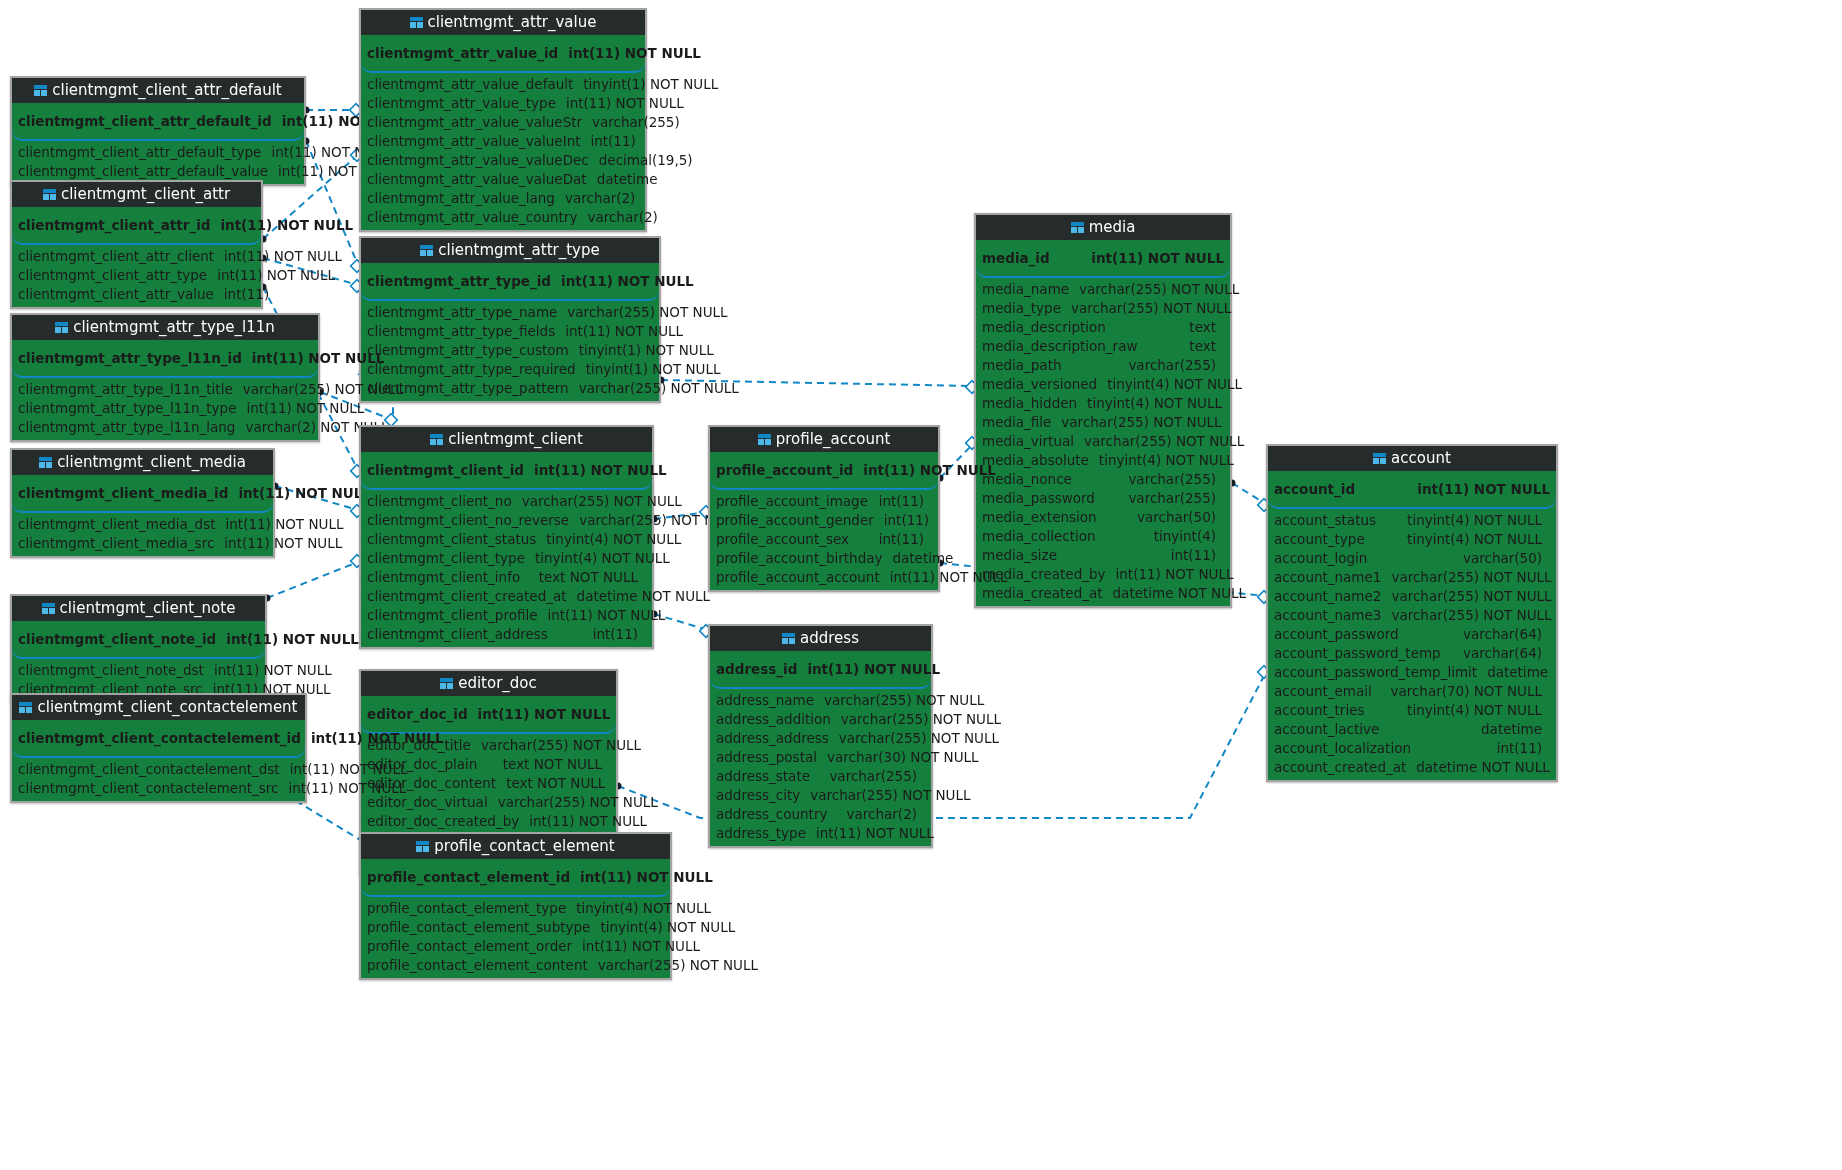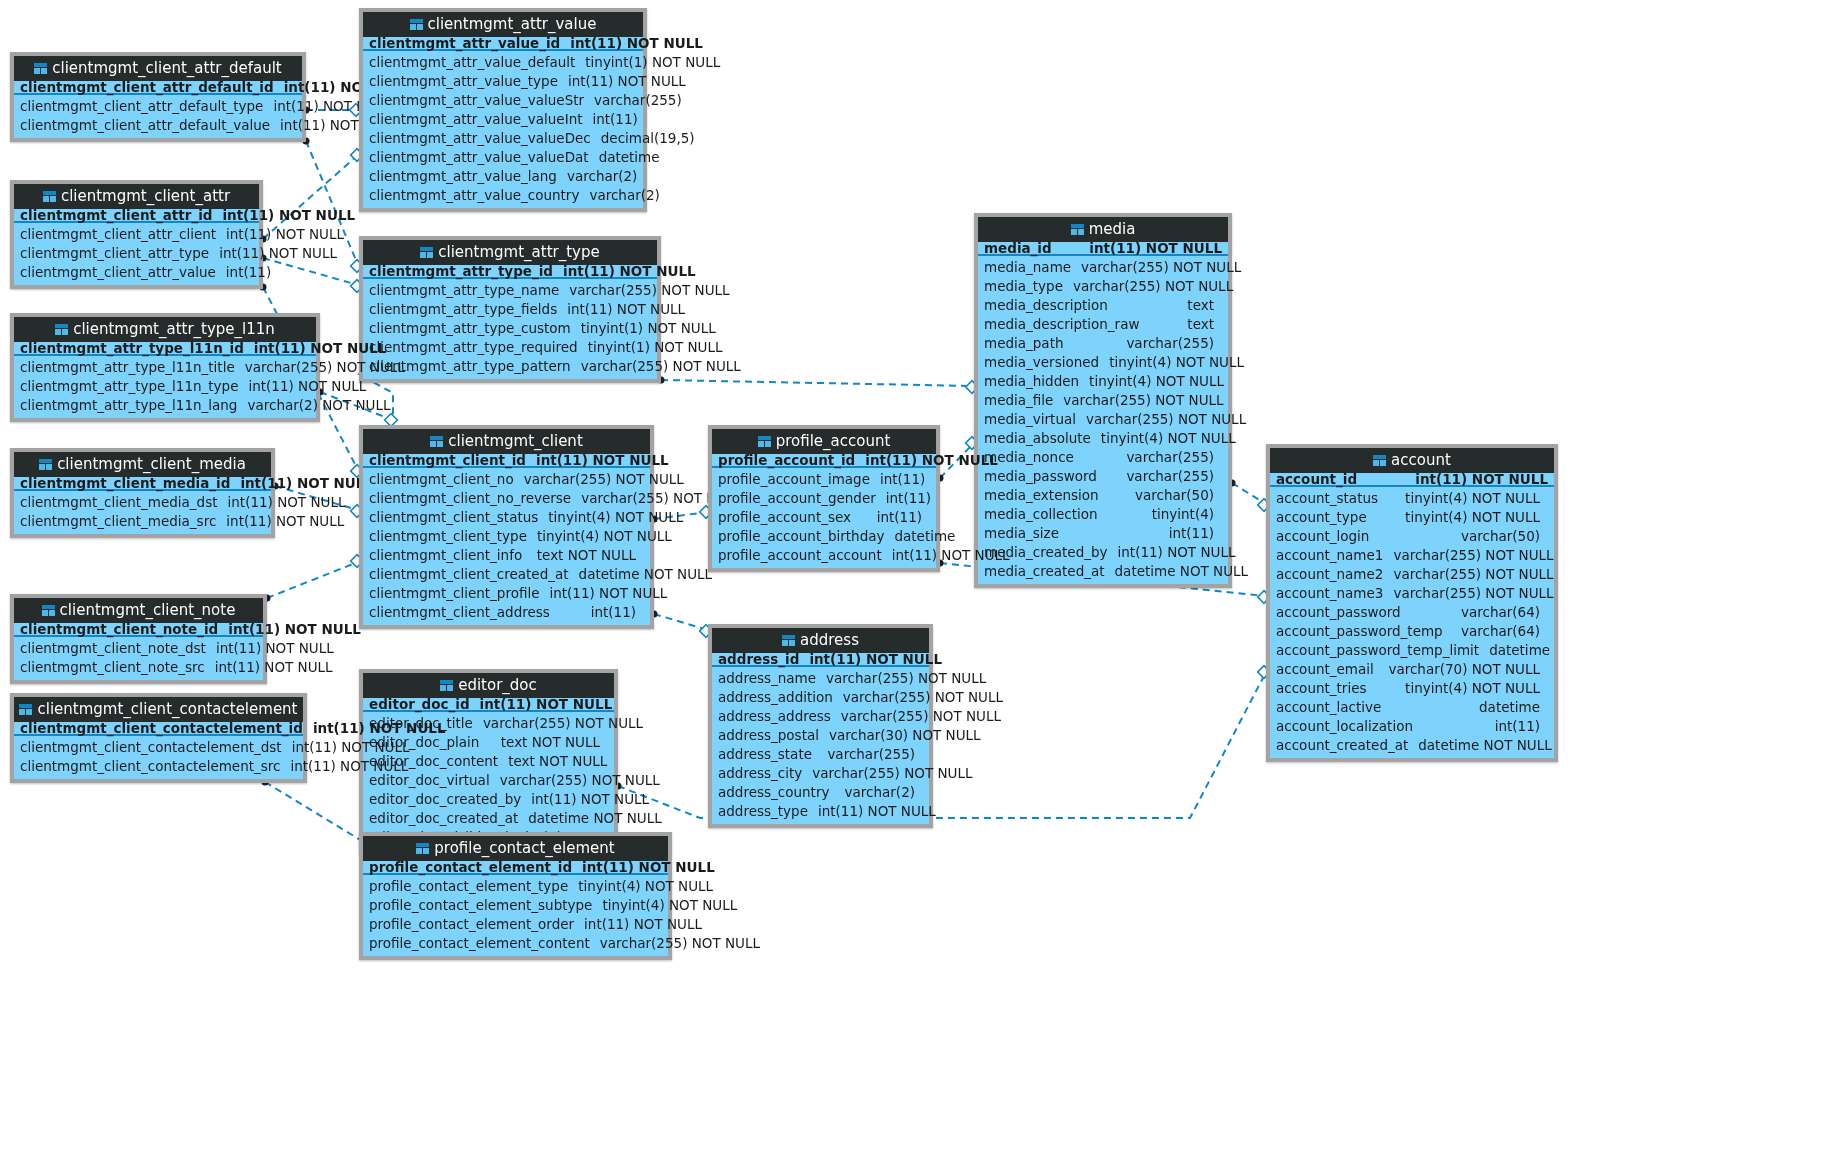--- a/index.html
+++ b/index.html
@@ -12,8 +12,8 @@
 
   .table-box{
     position:absolute;
-    border:4px solid #a3a3a3;
-    background:#7dd3fc;
+    border:2px solid #a3a3a3;
+    background:#15803d;
     box-sizing:border-box;
     box-shadow:0 1px 2px rgba(0,0,0,.25);
   }

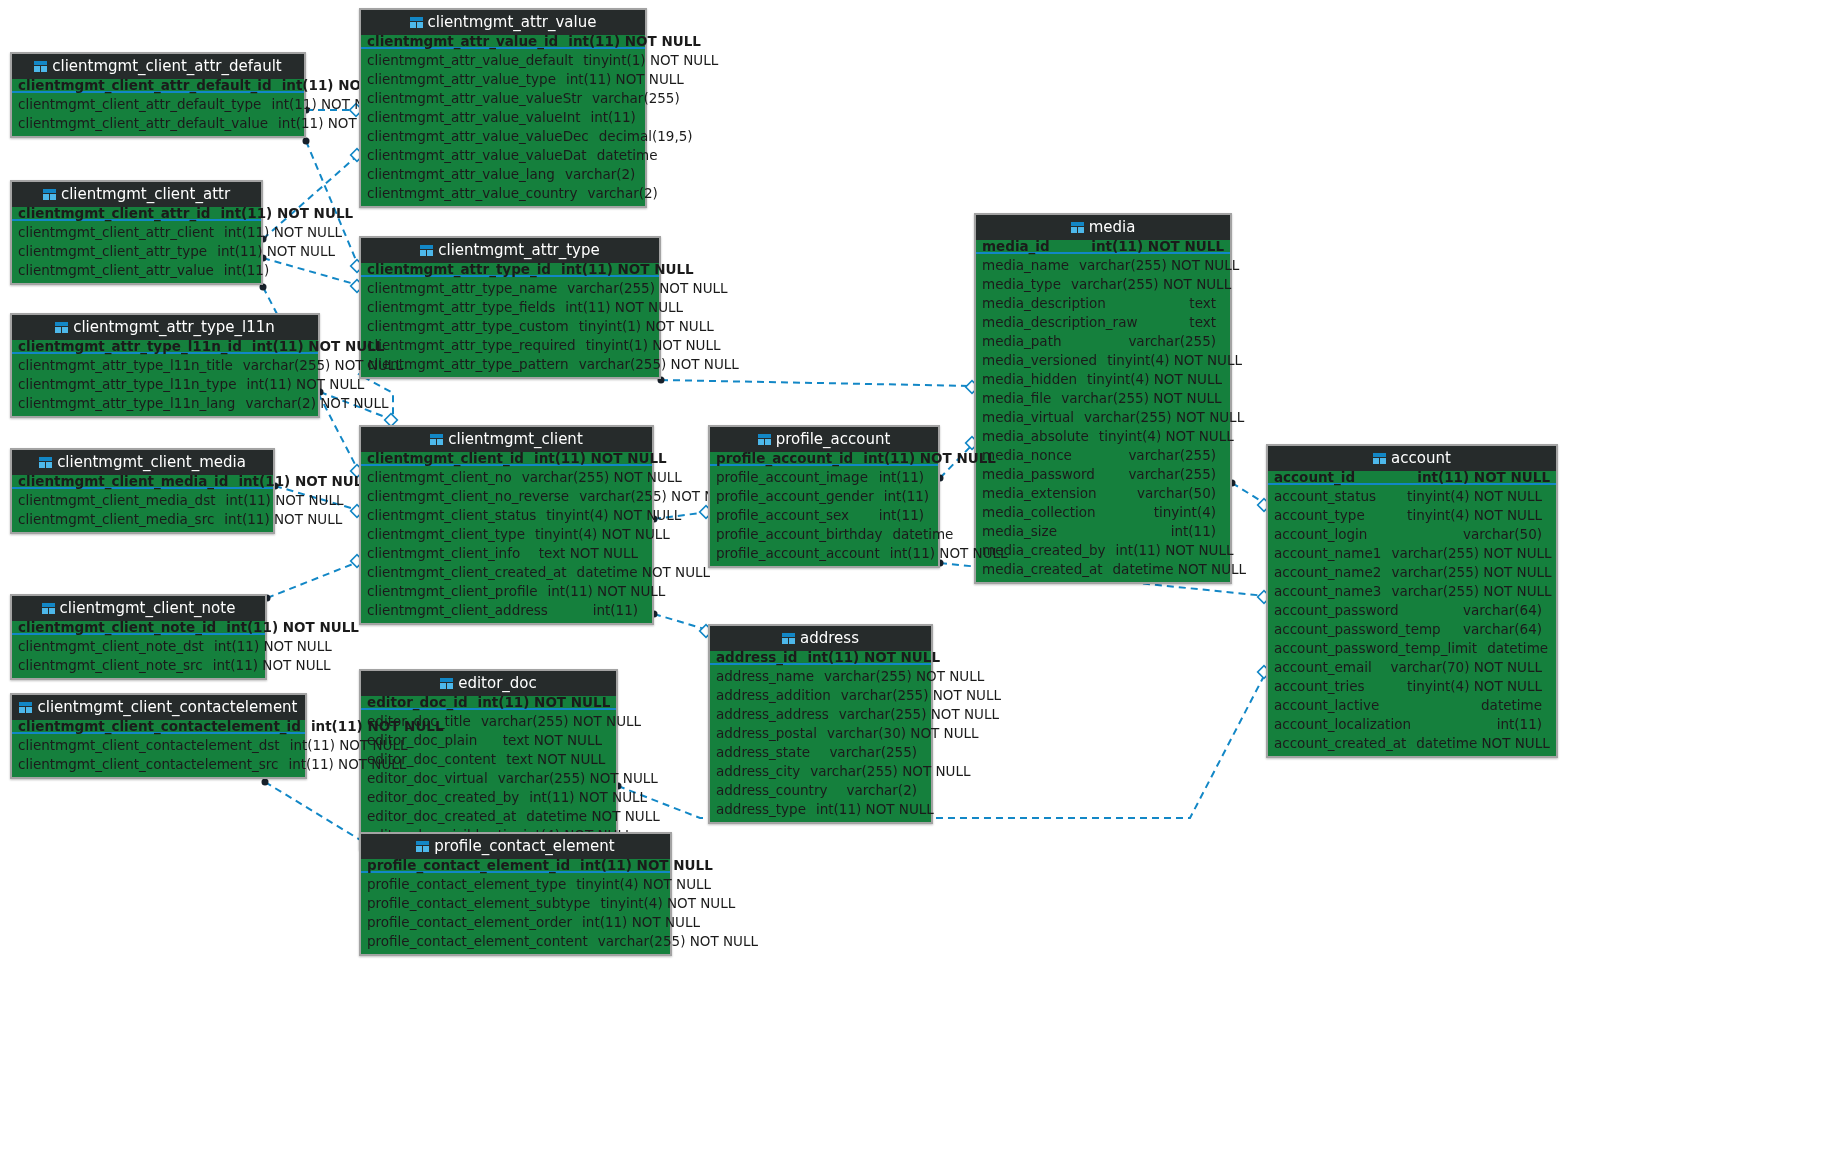--- a/index.html
+++ b/index.html
@@ -49,7 +49,7 @@
     white-space:nowrap;
     box-sizing:border-box;
   }
-  .pk-row{height:14px;line-height:23px;}
+  .pk-row{height:38px;line-height:23px;border-radius:10px;}
   .col-name{text-align:left;padding-right:10px;}
   .col-type{text-align:right;color:#1b1b1b;}
   .rows-wrap{padding:2px 8px 3px 0;}

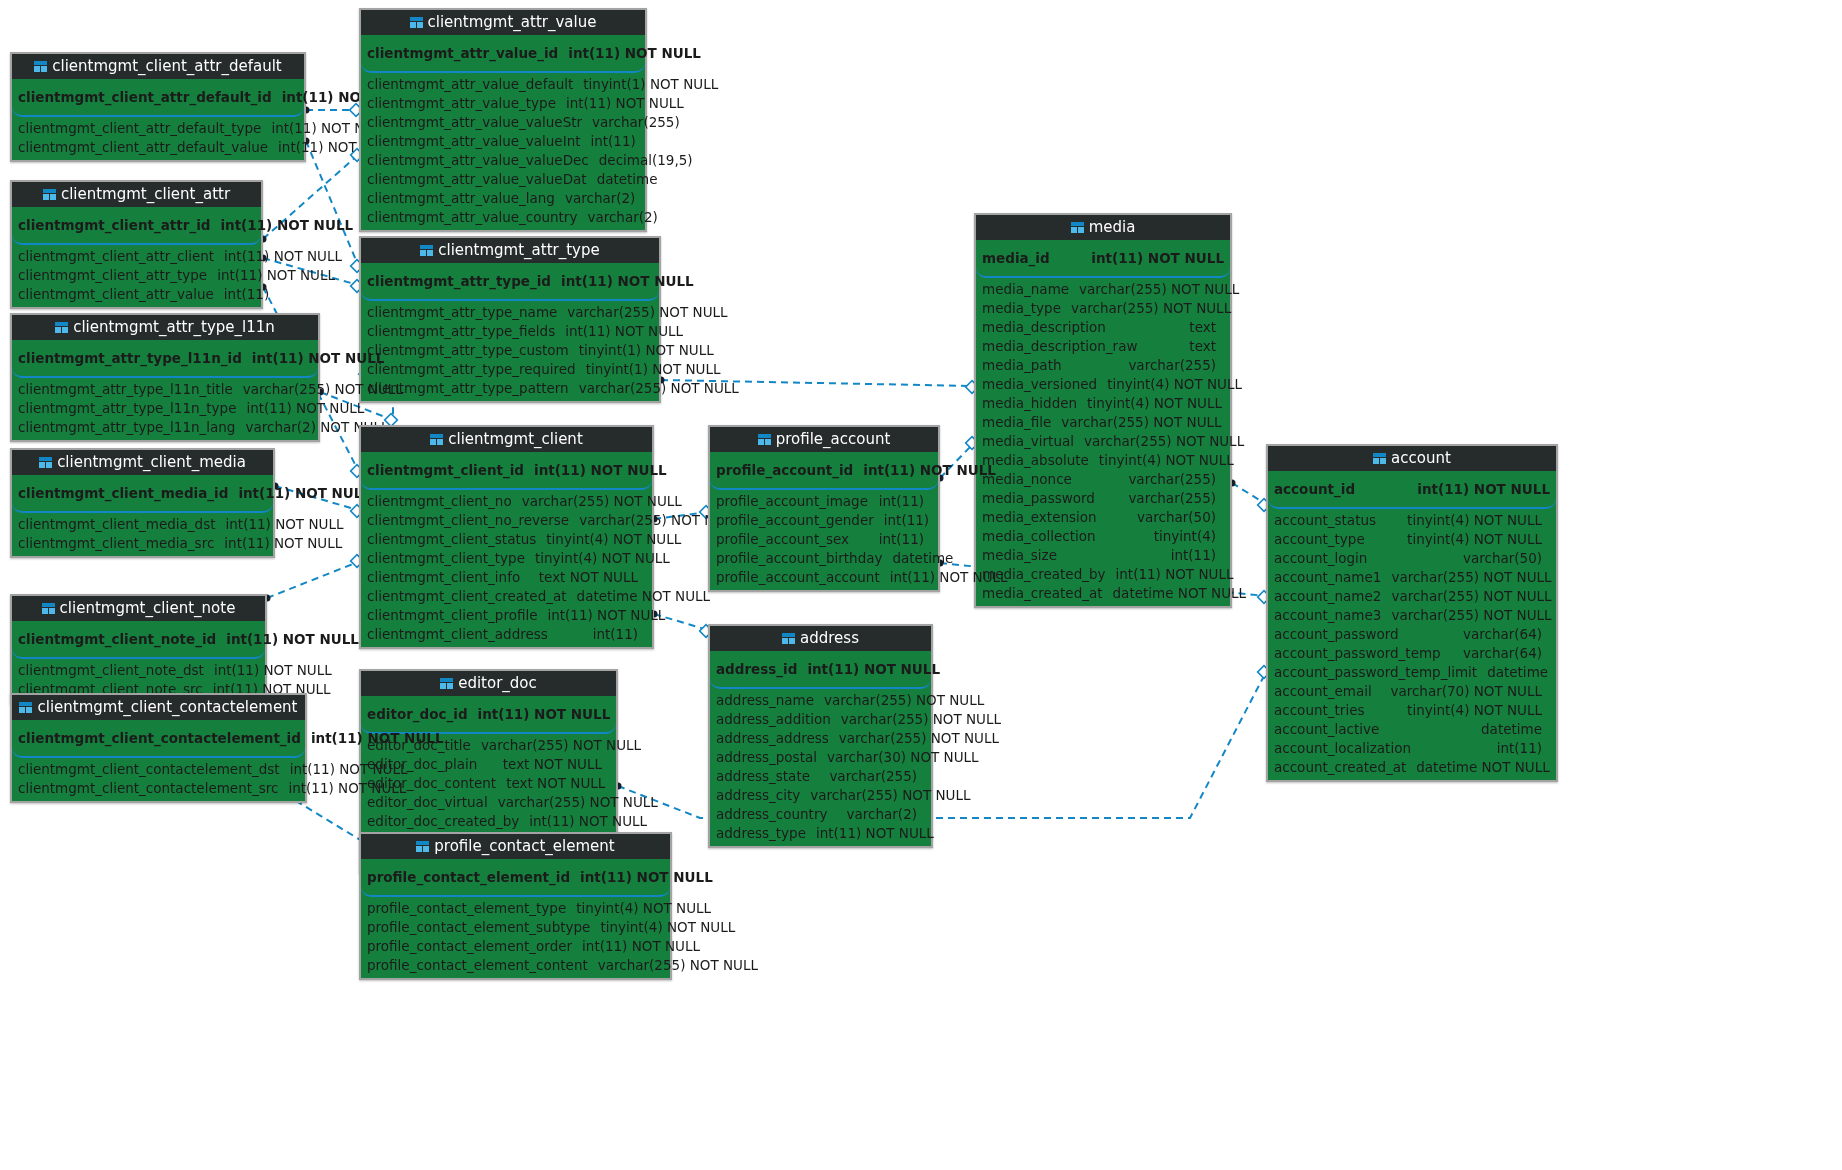--- a/index.html
+++ b/index.html
@@ -140,7 +140,7 @@
         <rect x="386.5" y="852.5" width="9" height="9" fill="#ffffff" stroke="#1287c6" stroke-width="1.6" transform="rotate(45 391 857)"></rect>
       </g>
     </svg>
-<div class="table-box" style="left: 10px; top: 52px; width: 296px;">
+<div class="table-box" style="left: 10px; top: 76px; width: 296px;">
       <div class="tbl-header"><span class="tbl-icon"><svg viewBox="0 0 13 11" width="13" height="11">
             <rect x="0" y="0" width="13" height="4" fill="#1287c6"></rect>
             <rect x="0" y="5" width="6" height="6" fill="#4db8ea"></rect>

